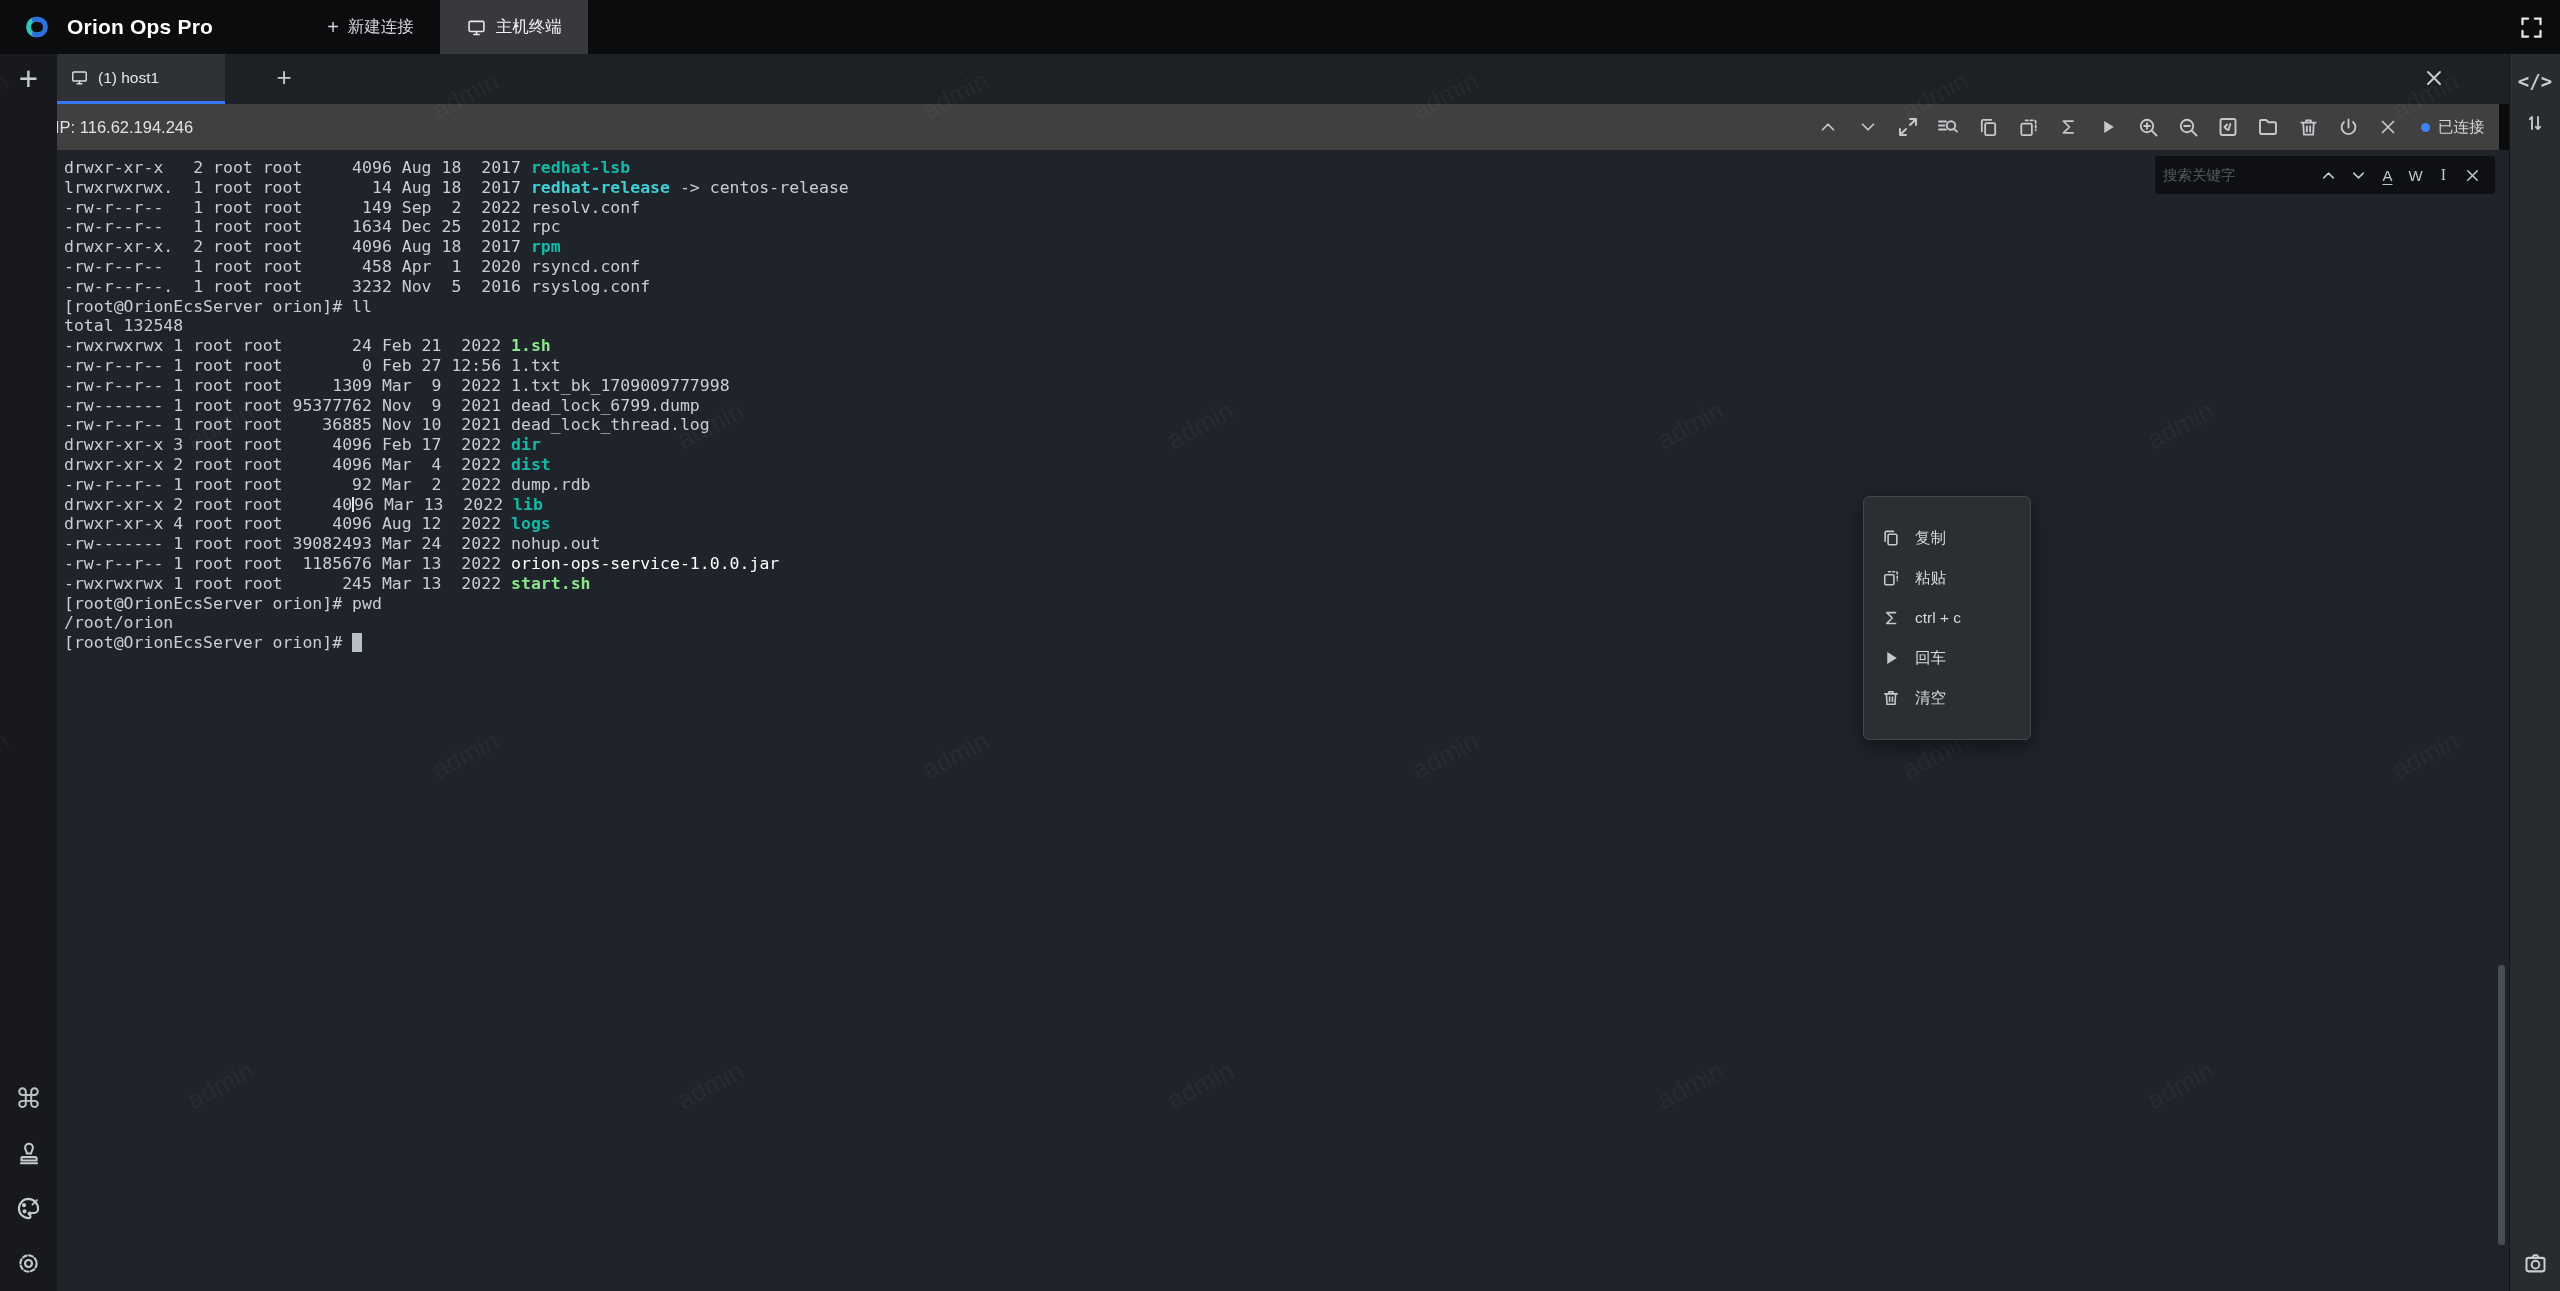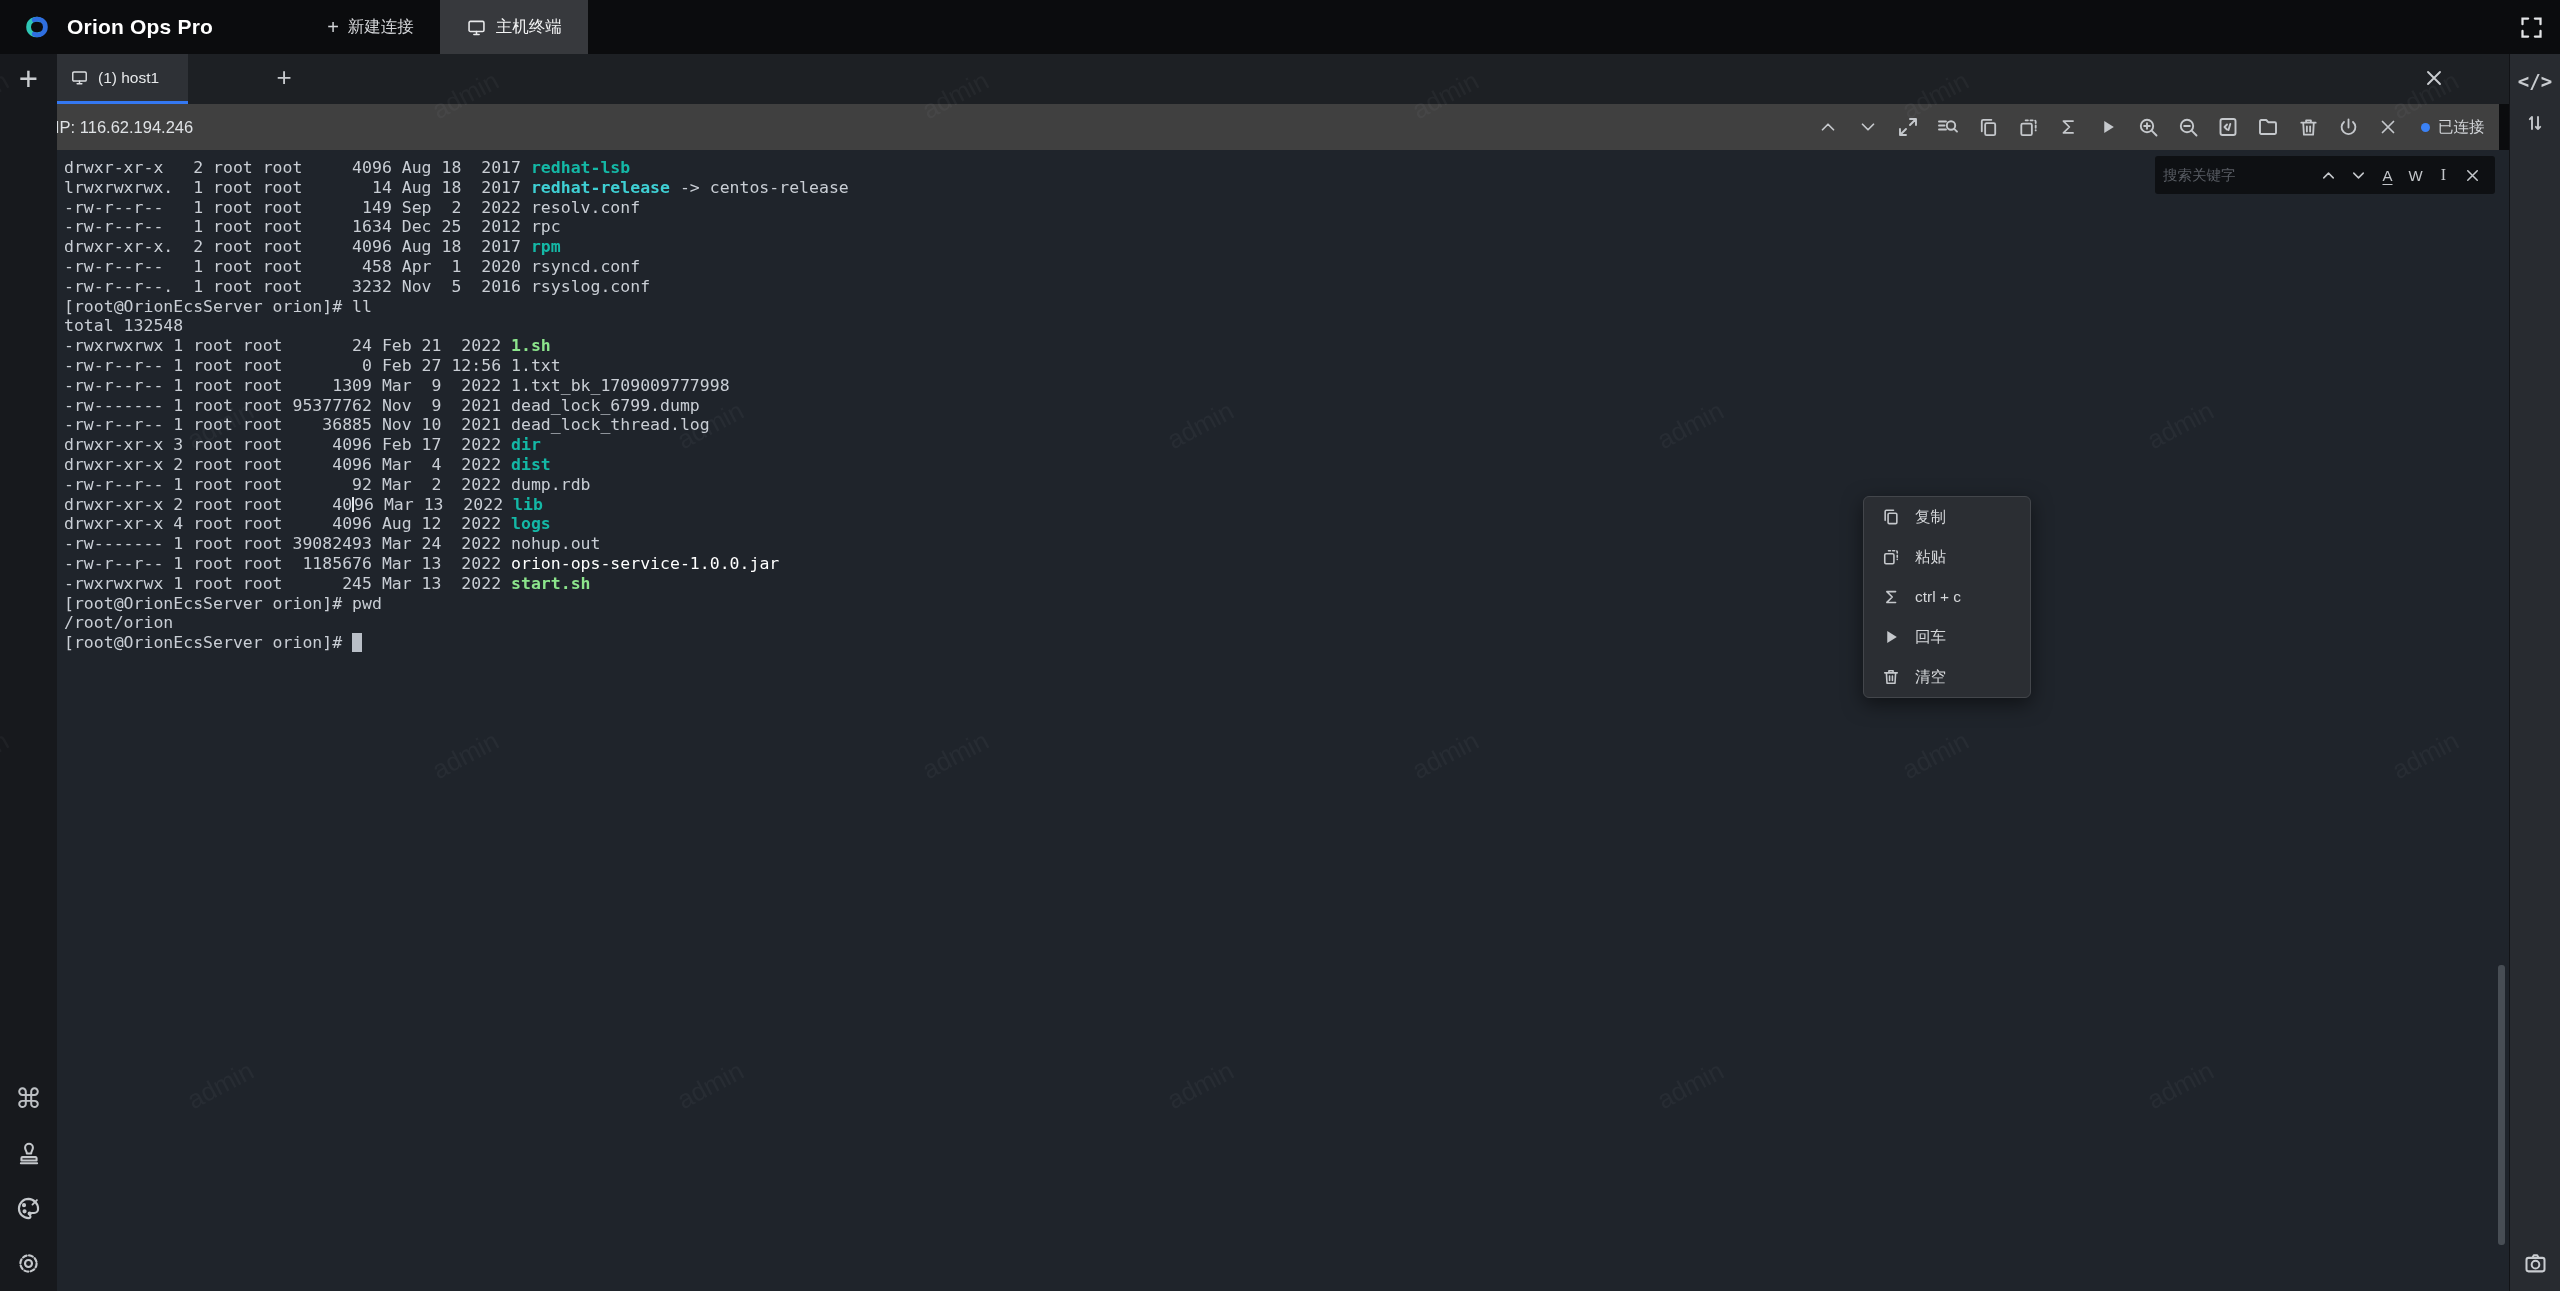--- a/index.html
+++ b/index.html
@@ -34,7 +34,7 @@
 
   
   .tabrow { position:absolute; left:57px; top:54px; width:2452px; height:50px; background:#1d2024; }
-  .term-tab { position:absolute; left:0; top:0; width:131px; height:50px; background:#2e3136;
+  .term-tab { position:absolute; left:0; top:0; width:168px; height:50px; background:#2e3136;
               border-bottom:3px solid #3478f2; display:flex; align-items:center; gap:9px;
               padding:16px 13px; color:#e7e9eb; font-size:15.5px; cursor:pointer; }
   .tabrow-add { position:absolute; left:210px; top:0; height:47px; width:34px; display:flex; align-items:center;

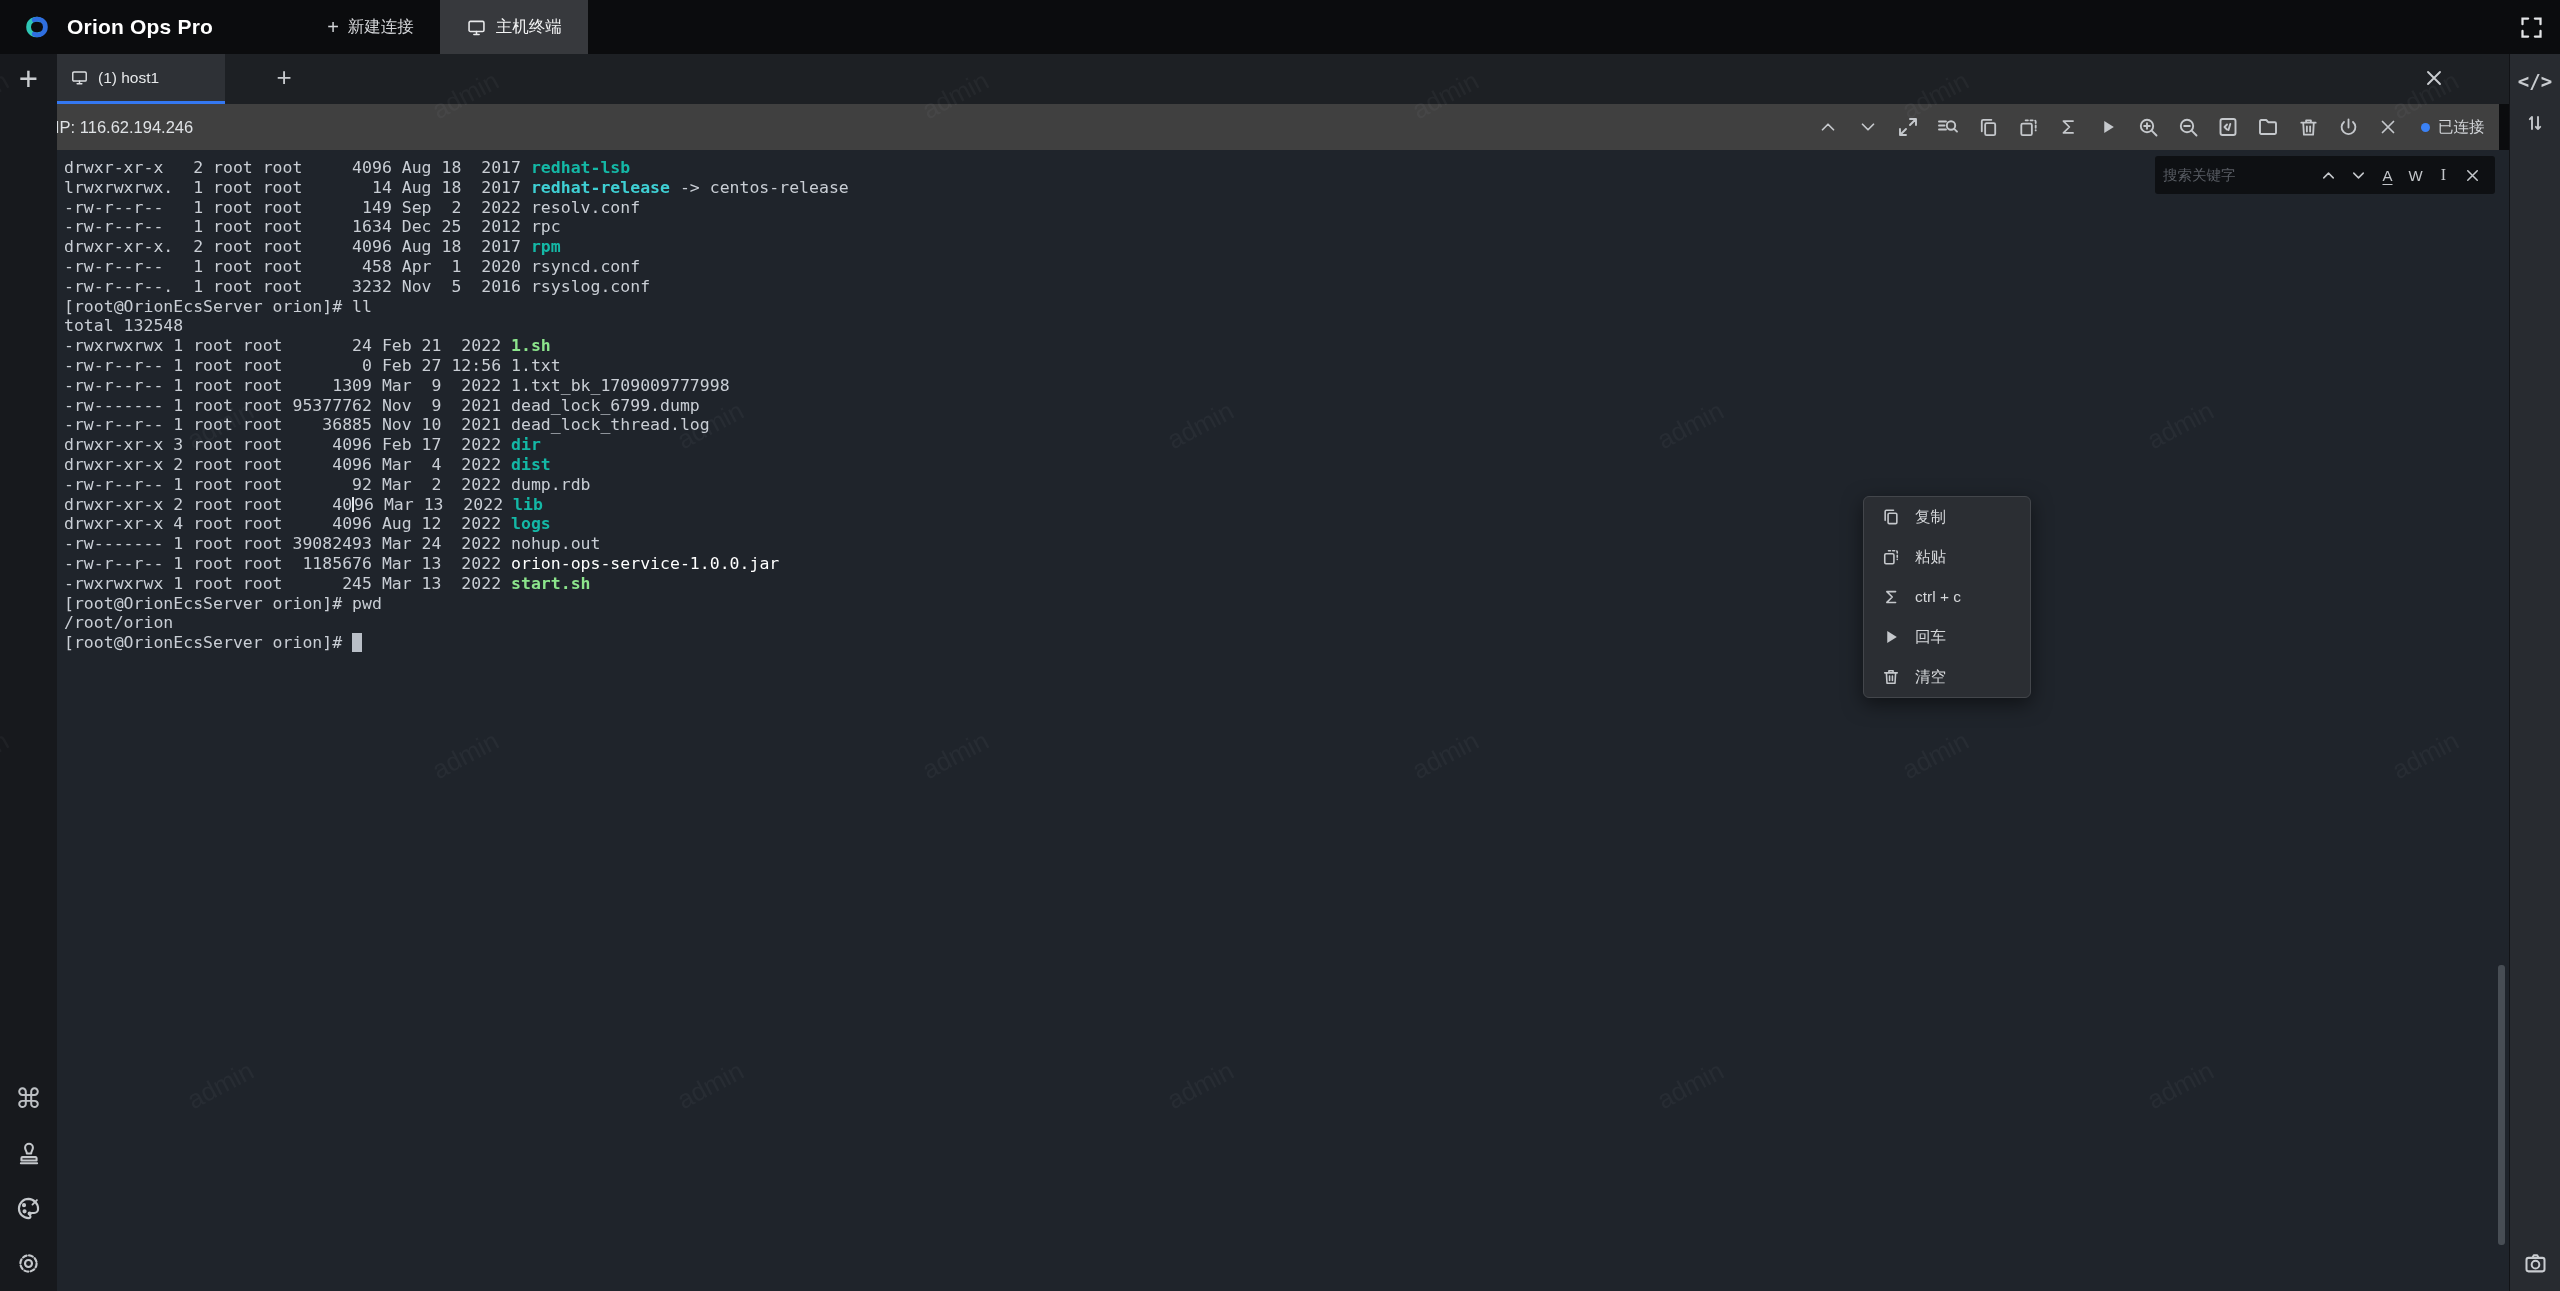--- a/index.html
+++ b/index.html
@@ -82,7 +82,7 @@
   
   .ctxmenu { position:absolute; left:1806px; top:346px; width:168px; background:#2b2e33;
              border:1px solid #43464b; border-radius:6px; box-shadow:0 6px 20px rgba(0,0,0,.5);
-             padding:0 0; z-index:10; }
+             padding:21px 0; z-index:10; }
   .ctxitem { display:flex; align-items:center; gap:14px; height:40px; padding:0 17px;
              color:#d5d7da; font-size:15.5px; cursor:pointer; }
 

